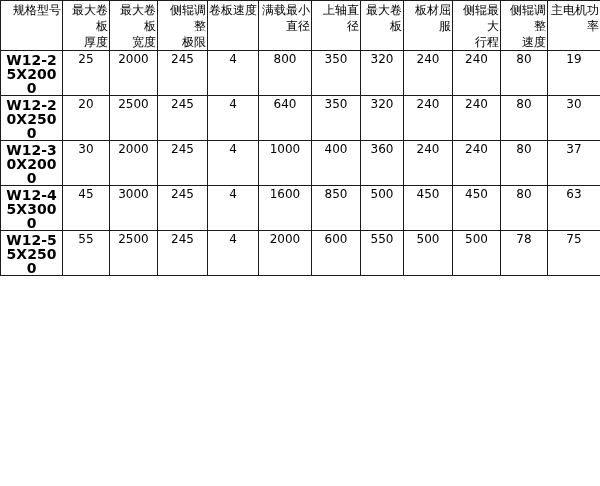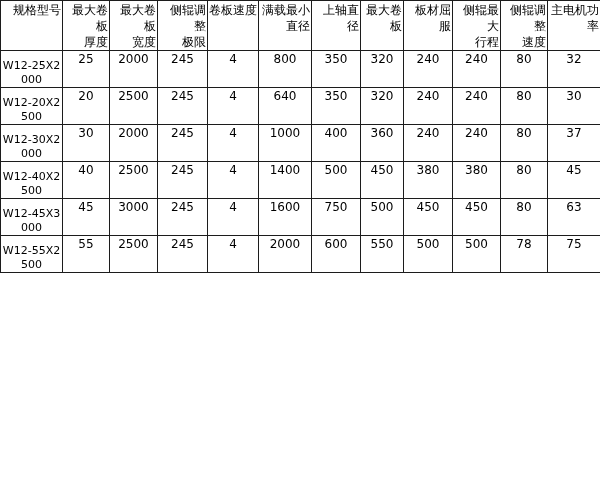--- a/index.html
+++ b/index.html
@@ -47,10 +47,11 @@
     height: 31.7px;
   }
   td.model-cell {
-    font-size: 11px;
+    font-size: 14px;
     line-height: 14px;
     word-break: break-all;
-    padding-top: 8px;
+    padding-top: 2px;
+    font-weight: bold;
   }
 </style>
 </head>

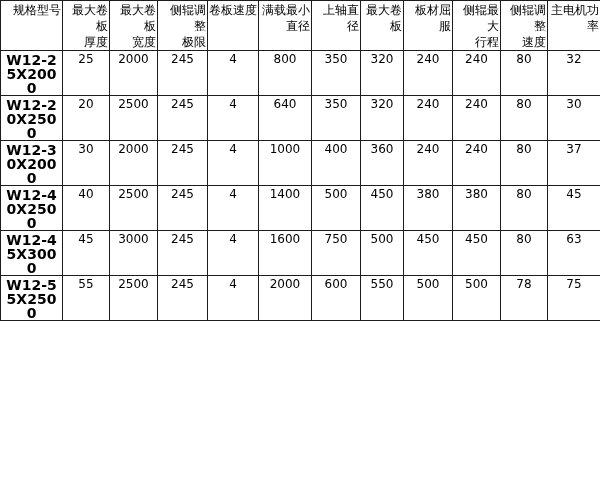--- a/index.html
+++ b/index.html
@@ -109,7 +109,7 @@
           <td class="num-cell">240</td>
           <td class="num-cell">240</td>
           <td class="num-cell">80</td>
-          <td class="num-cell">32</td>
+          <td class="num-cell">19</td>
         </tr>
         <tr class="data-row">
           <td class="model-cell">W12-20X2500</td>

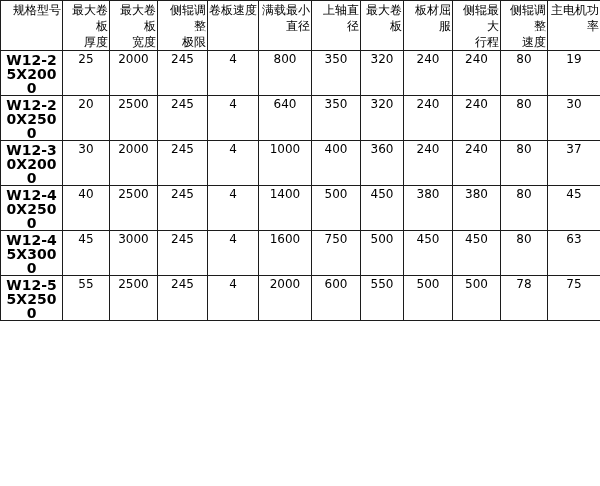--- a/index.html
+++ b/index.html
@@ -140,20 +140,6 @@
           <td class="num-cell">37</td>
         </tr>
         <tr class="data-row">
-          <td class="model-cell">W12-40X2500</td>
-          <td class="num-cell">40</td>
-          <td class="num-cell">2500</td>
-          <td class="num-cell">245</td>
-          <td class="num-cell">4</td>
-          <td class="num-cell">1400</td>
-          <td class="num-cell">500</td>
-          <td class="num-cell">450</td>
-          <td class="num-cell">380</td>
-          <td class="num-cell">380</td>
-          <td class="num-cell">80</td>
-          <td class="num-cell">45</td>
-        </tr>
-        <tr class="data-row">
           <td class="model-cell">W12-45X3000</td>
           <td class="num-cell">45</td>
           <td class="num-cell">3000</td>

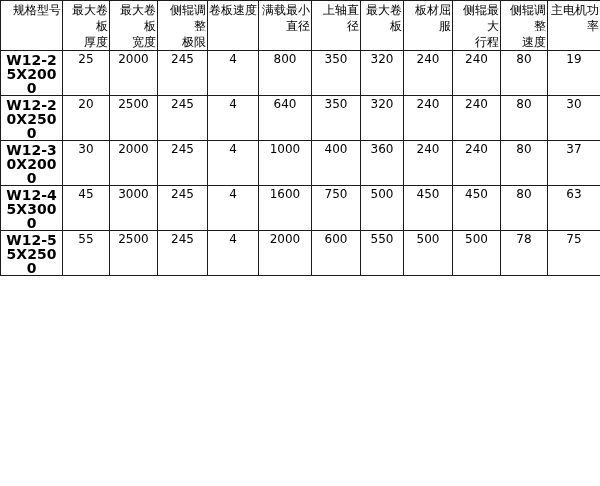--- a/index.html
+++ b/index.html
@@ -146,7 +146,7 @@
           <td class="num-cell">245</td>
           <td class="num-cell">4</td>
           <td class="num-cell">1600</td>
-          <td class="num-cell">750</td>
+          <td class="num-cell">850</td>
           <td class="num-cell">500</td>
           <td class="num-cell">450</td>
           <td class="num-cell">450</td>

